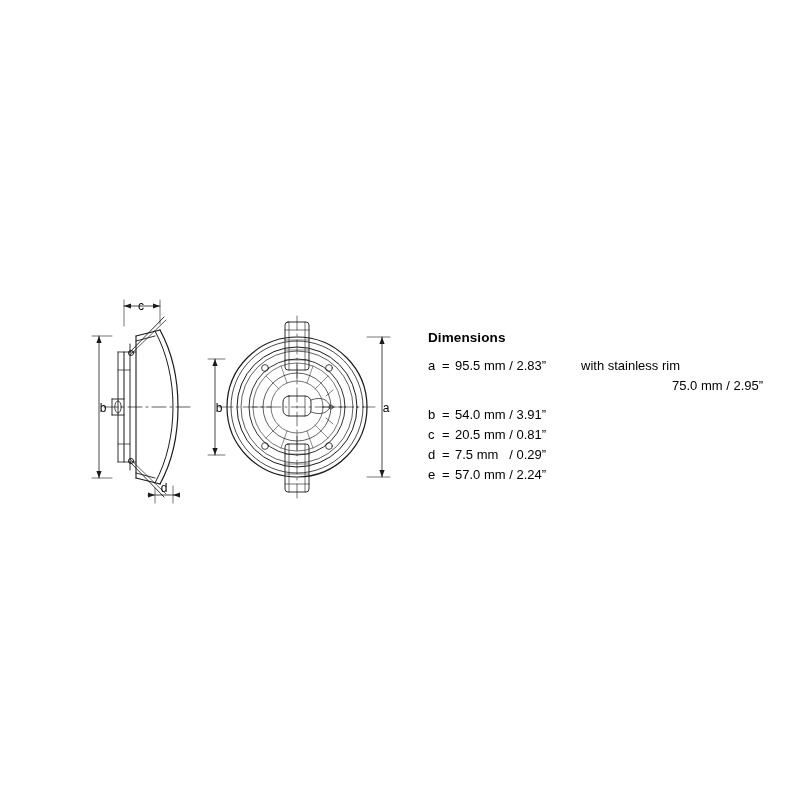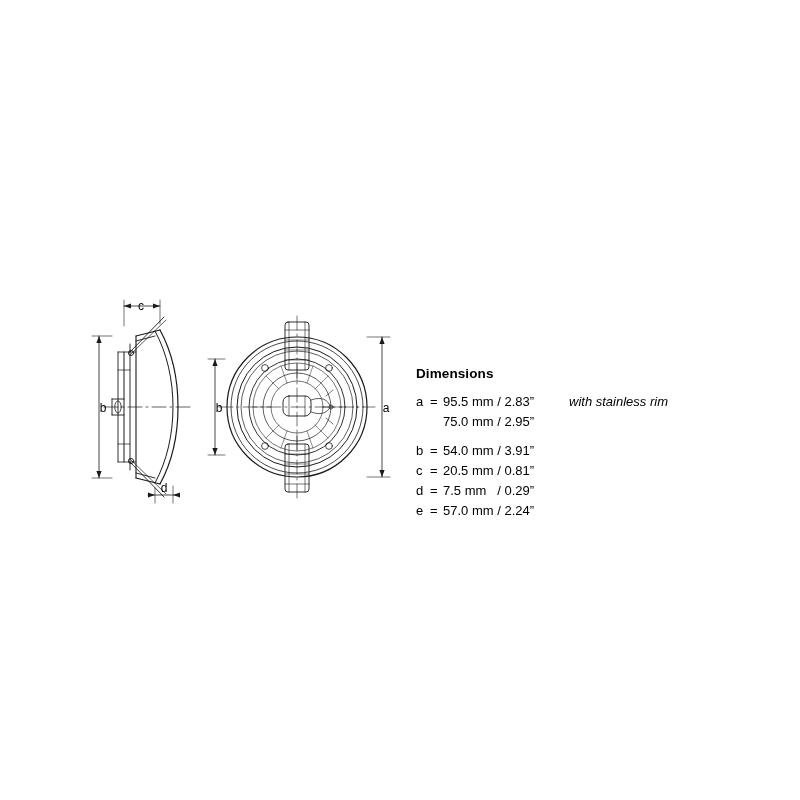--- a/index.html
+++ b/index.html
@@ -24,10 +24,9 @@
   }
   .dim-panel {
     position: absolute;
-    left: 416px;
+    left: 428px;
     top: 330px;
     width: 370px;
-    margin-top: 36px;
   }
   .dim-title {
     font-size: 13.5px;

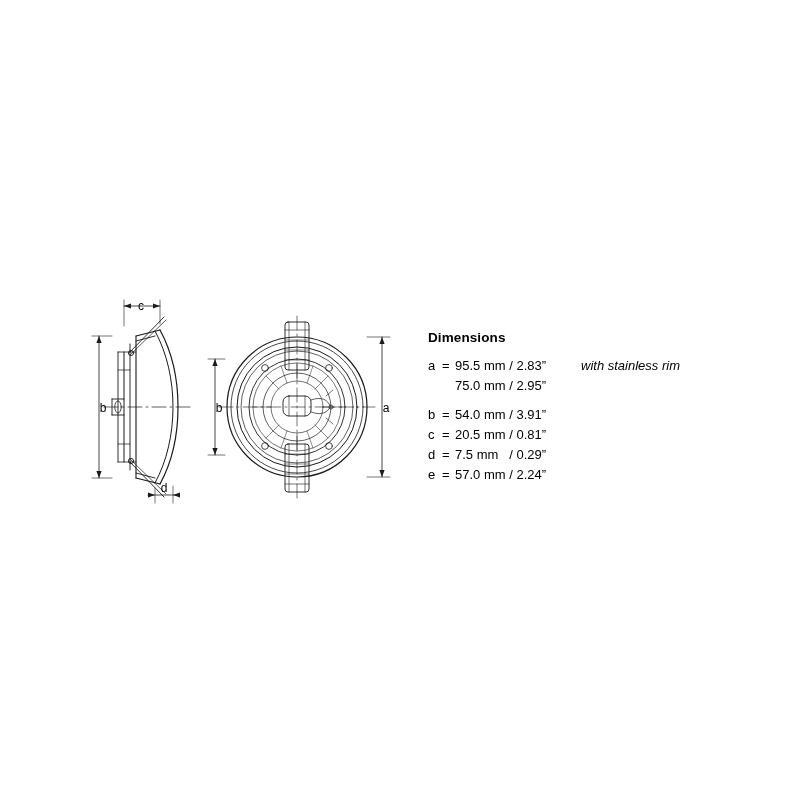--- a/index.html
+++ b/index.html
@@ -58,7 +58,6 @@
   }
   .dim-note {
     flex: 1 1 auto;
-    font-style: italic;
   }
   .dim-sub {
     padding-left: 27px;

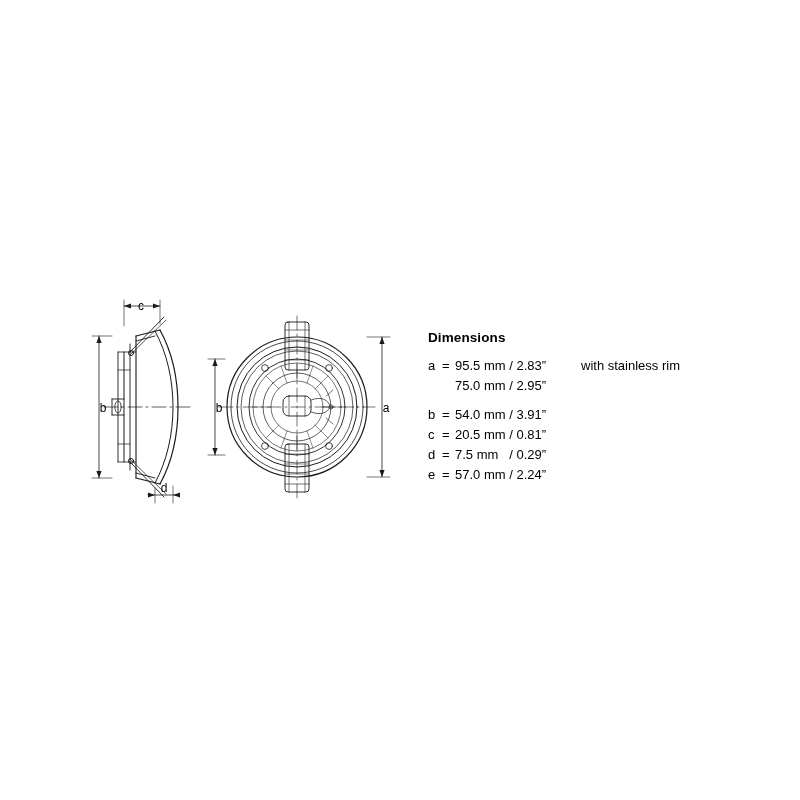--- a/index.html
+++ b/index.html
@@ -61,6 +61,7 @@
   }
   .dim-sub {
     padding-left: 27px;
+    justify-content: flex-end;
   }
   .dim-sub .dim-val {
     width: 126px;

